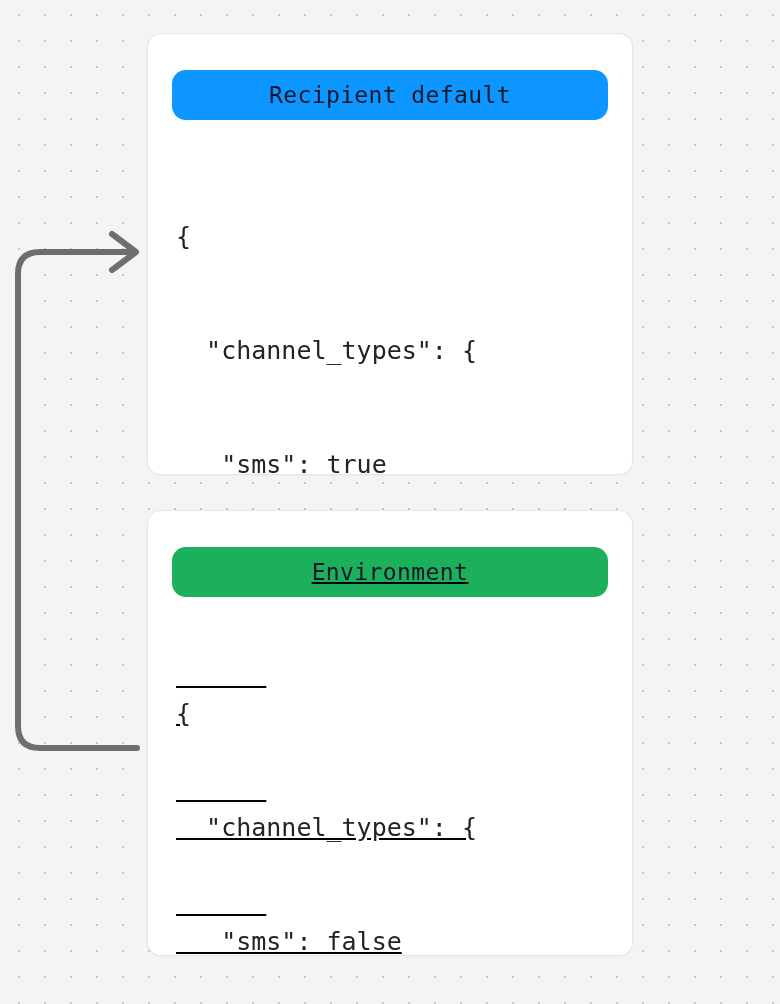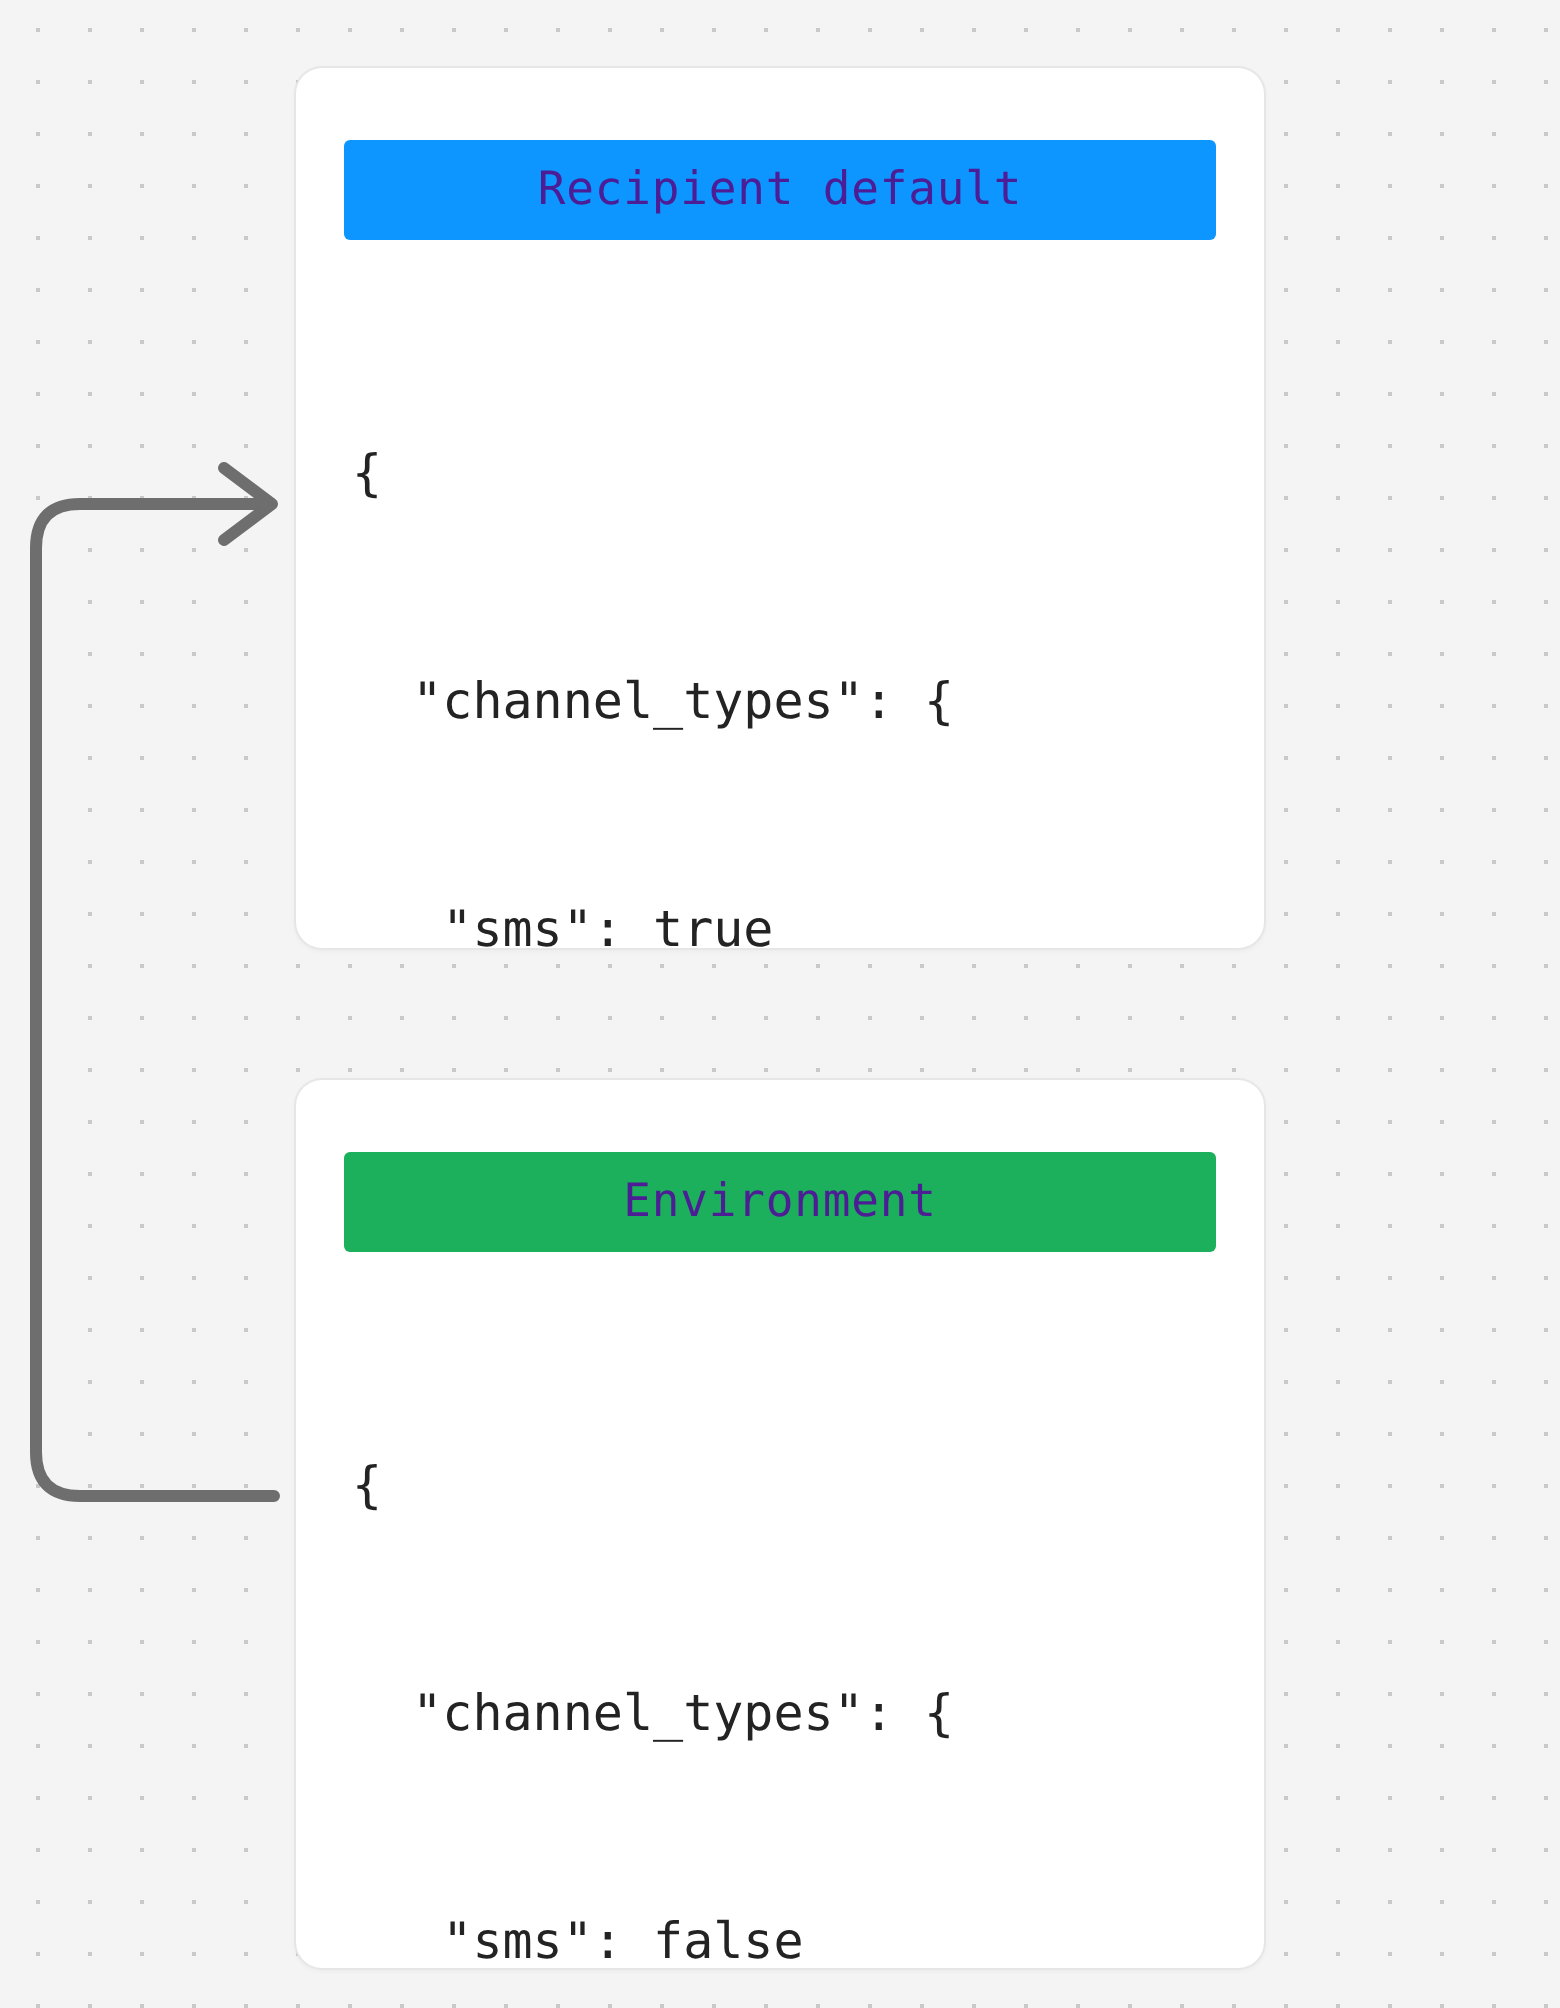--- a/index.html
+++ b/index.html
@@ -59,11 +59,11 @@
   .card-header {
     margin: 36px 24px 0 24px;
     height: 50px;
-    border-radius: 3px;
+    border-radius: 14px;
     display: flex;
     align-items: center;
     justify-content: center;
-    color: #4c1d95;
+    color: #0f172a;
     font-size: 23px;
     letter-spacing: 0.4px;
     font-family: "DejaVu Sans Mono", "Liberation Mono", monospace;

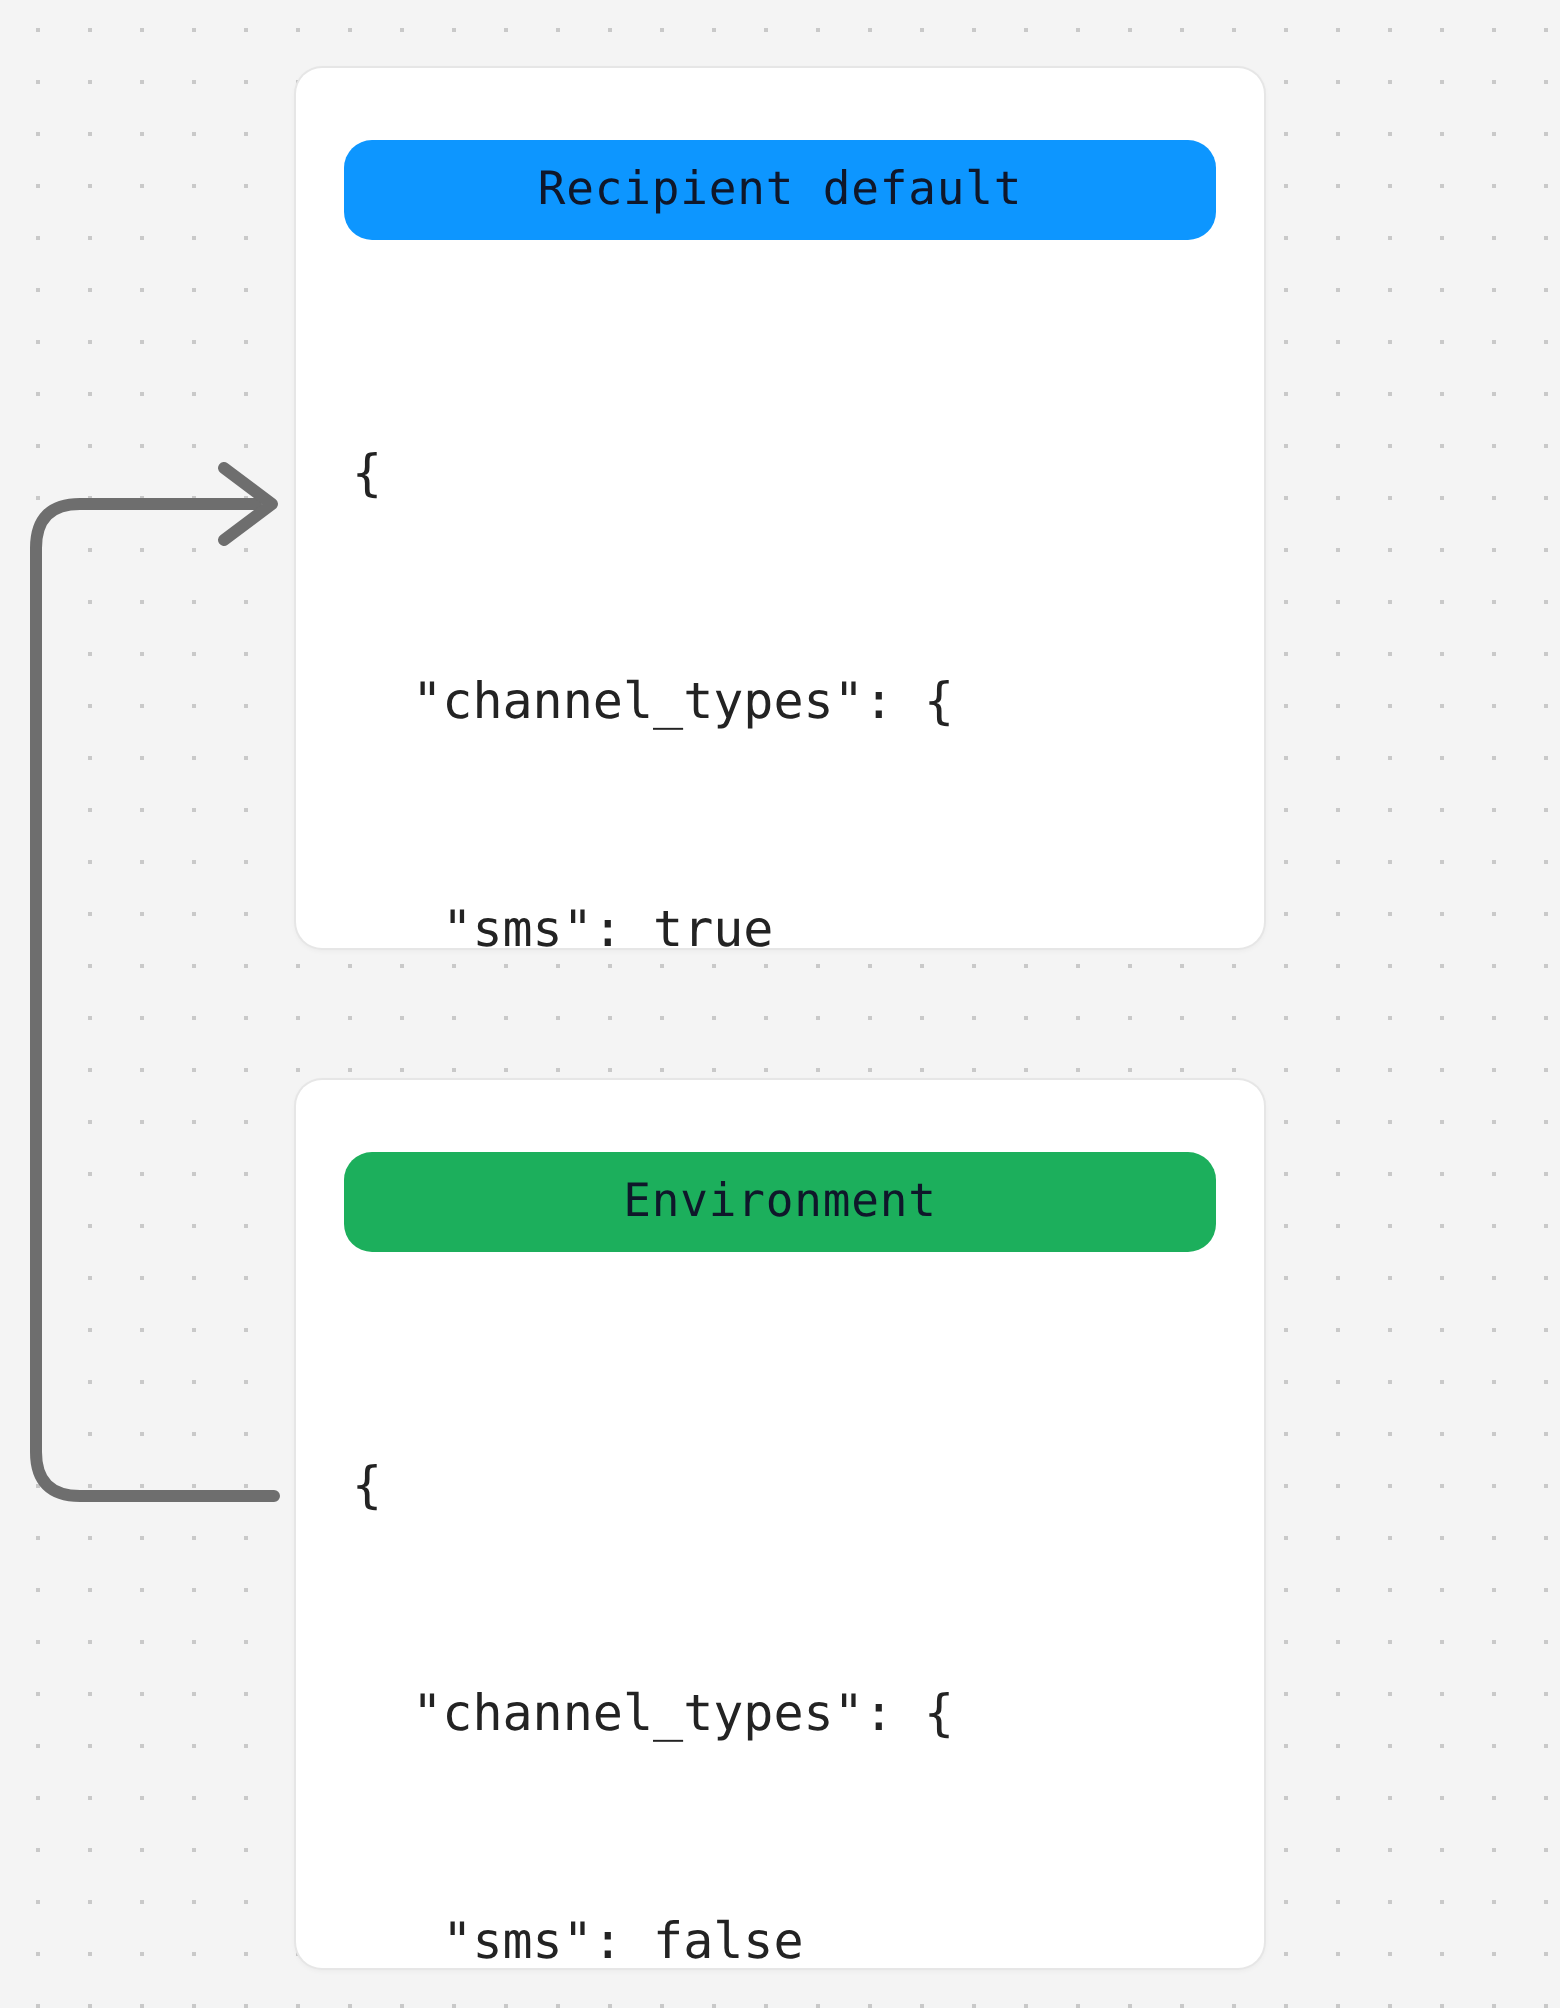--- a/index.html
+++ b/index.html
@@ -52,8 +52,9 @@
     height: 440px;
   }
   #card-environment {
-    top: 540px;
+    top: 511px;
     height: 444px;
+    text-decoration: underline;
   }
 
   .card-header {

